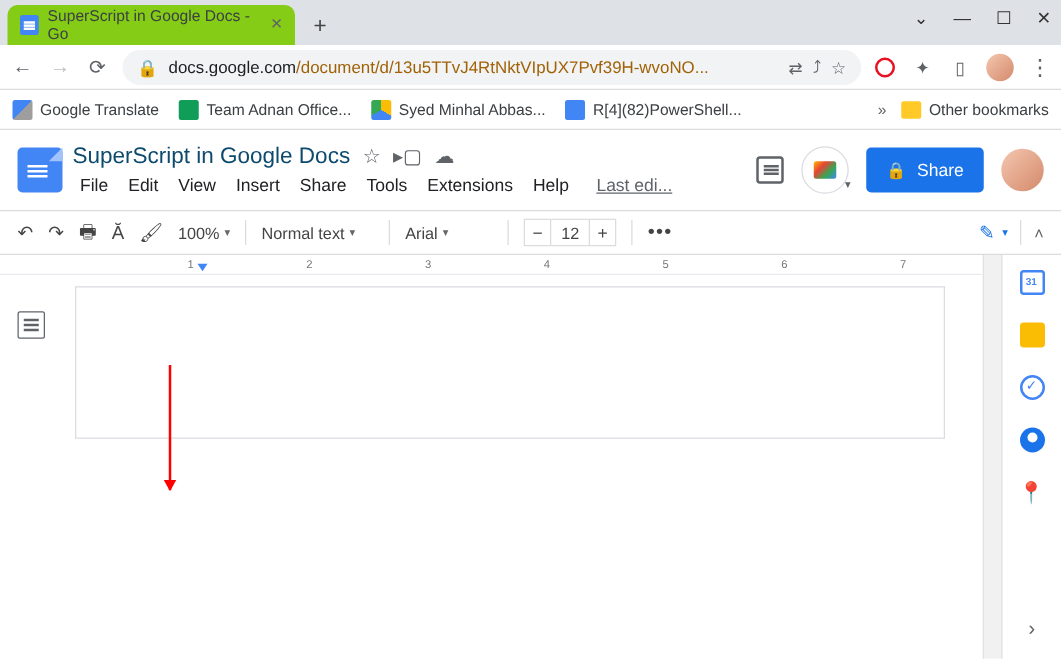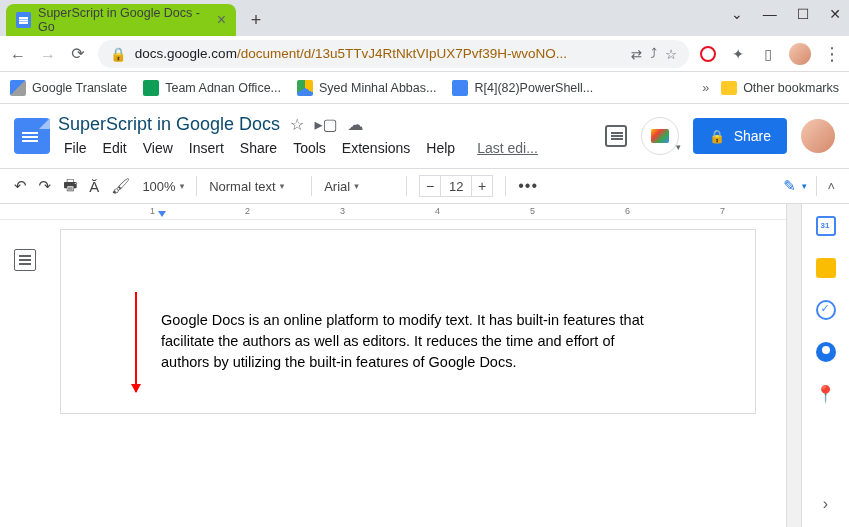--- a/index.html
+++ b/index.html
@@ -241,7 +241,6 @@
     <div class="outline-btn"></div>
     <div class="arrow"></div>
     <div class="page">
-      <div class="body-text">Google Docs is an online platform to modify text. It has built-in features that facilitate the authors as well as editors. It reduces the time and effort of authors by utilizing the built-in features of Google Docs.</div>
     </div>
   </div>
   <div class="scrollbar"></div>

